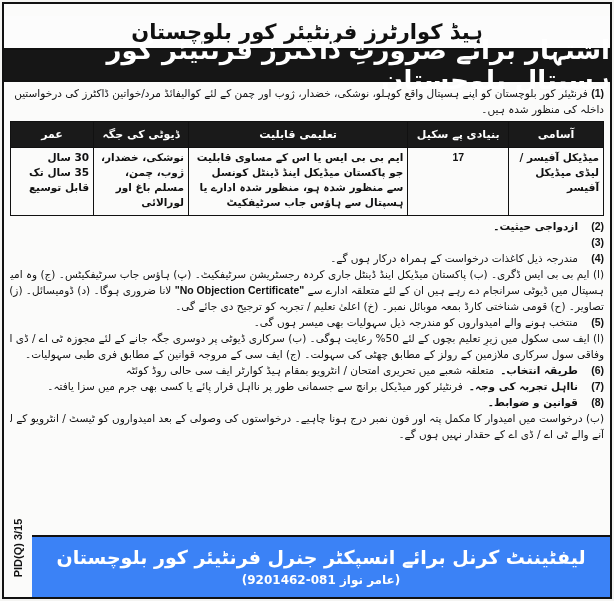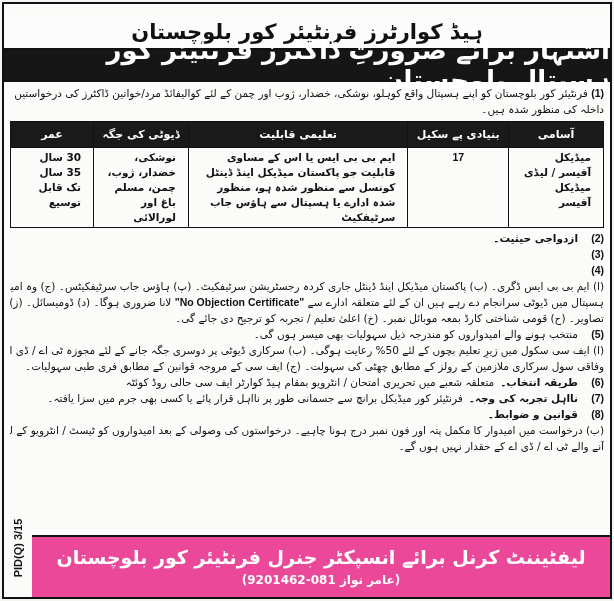--- a/index.html
+++ b/index.html
@@ -30,7 +30,7 @@
       border: 1px solid #111; text-align: center;
     }
     table.posts td {
-      border: 1.5px solid #111; vertical-align: top; padding: 2px 12px; line-height: 15px;
+      border: 1.5px solid #111; vertical-align: top; padding: 2px 4px; line-height: 15px;
       font-weight: bold; font-size: 10.5px;
     }
     td.scale { text-align: center; font-size: 15px; font-family: "Liberation Sans", sans-serif; }

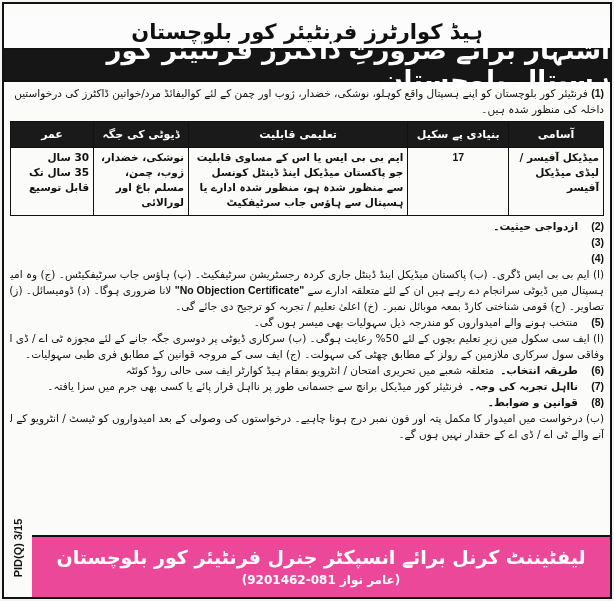--- a/index.html
+++ b/index.html
@@ -105,6 +105,7 @@
 
     <div class="item line">
       <span class="n">(4)</span>
+      <span>مندرجہ ذیل کاغذات درخواست کے ہمراہ درکار ہوں گے۔</span>
     </div>
 
     <div class="para">

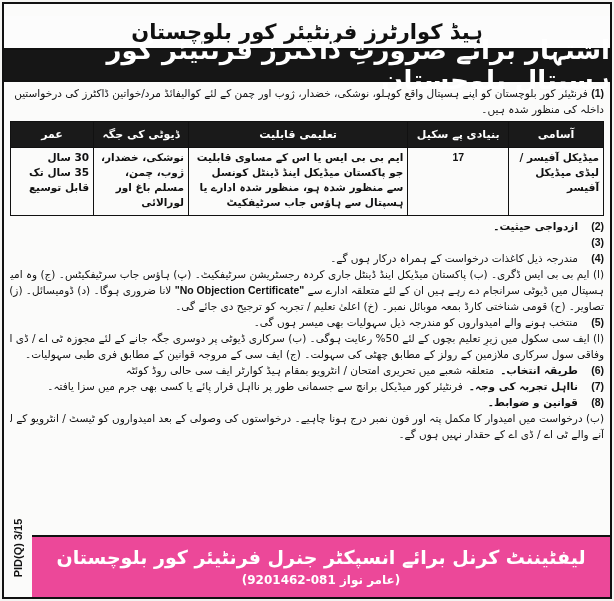--- a/index.html
+++ b/index.html
@@ -40,7 +40,7 @@
     .en { font-family: "Liberation Sans", sans-serif; direction: ltr; unicode-bidi: embed; font-weight: bold; }
     .footer {
       position: absolute; left: 28px; right: 0; bottom: 0; height: 62px;
-      background: #ec4899; color: #fff; border-top: 2px solid #111;
+      background: #3b82f6; color: #fff; border-top: 2px solid #111;
       display: flex; flex-direction: column; align-items: center; justify-content: center;
       direction: rtl;
     }

